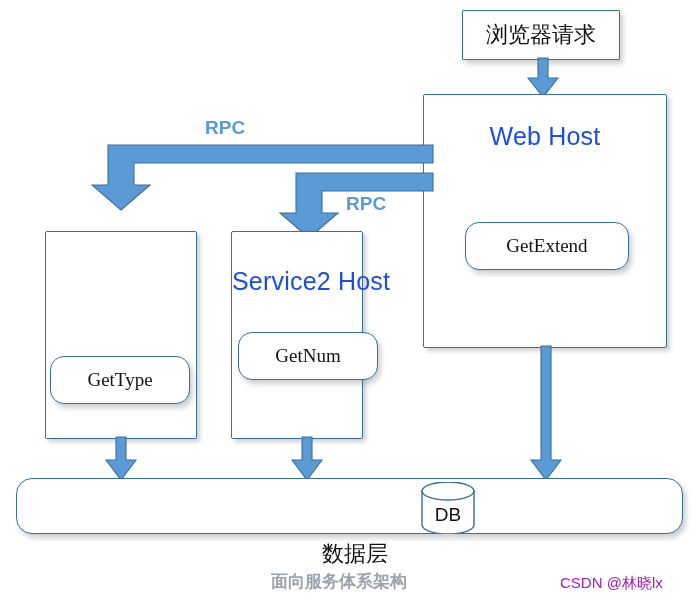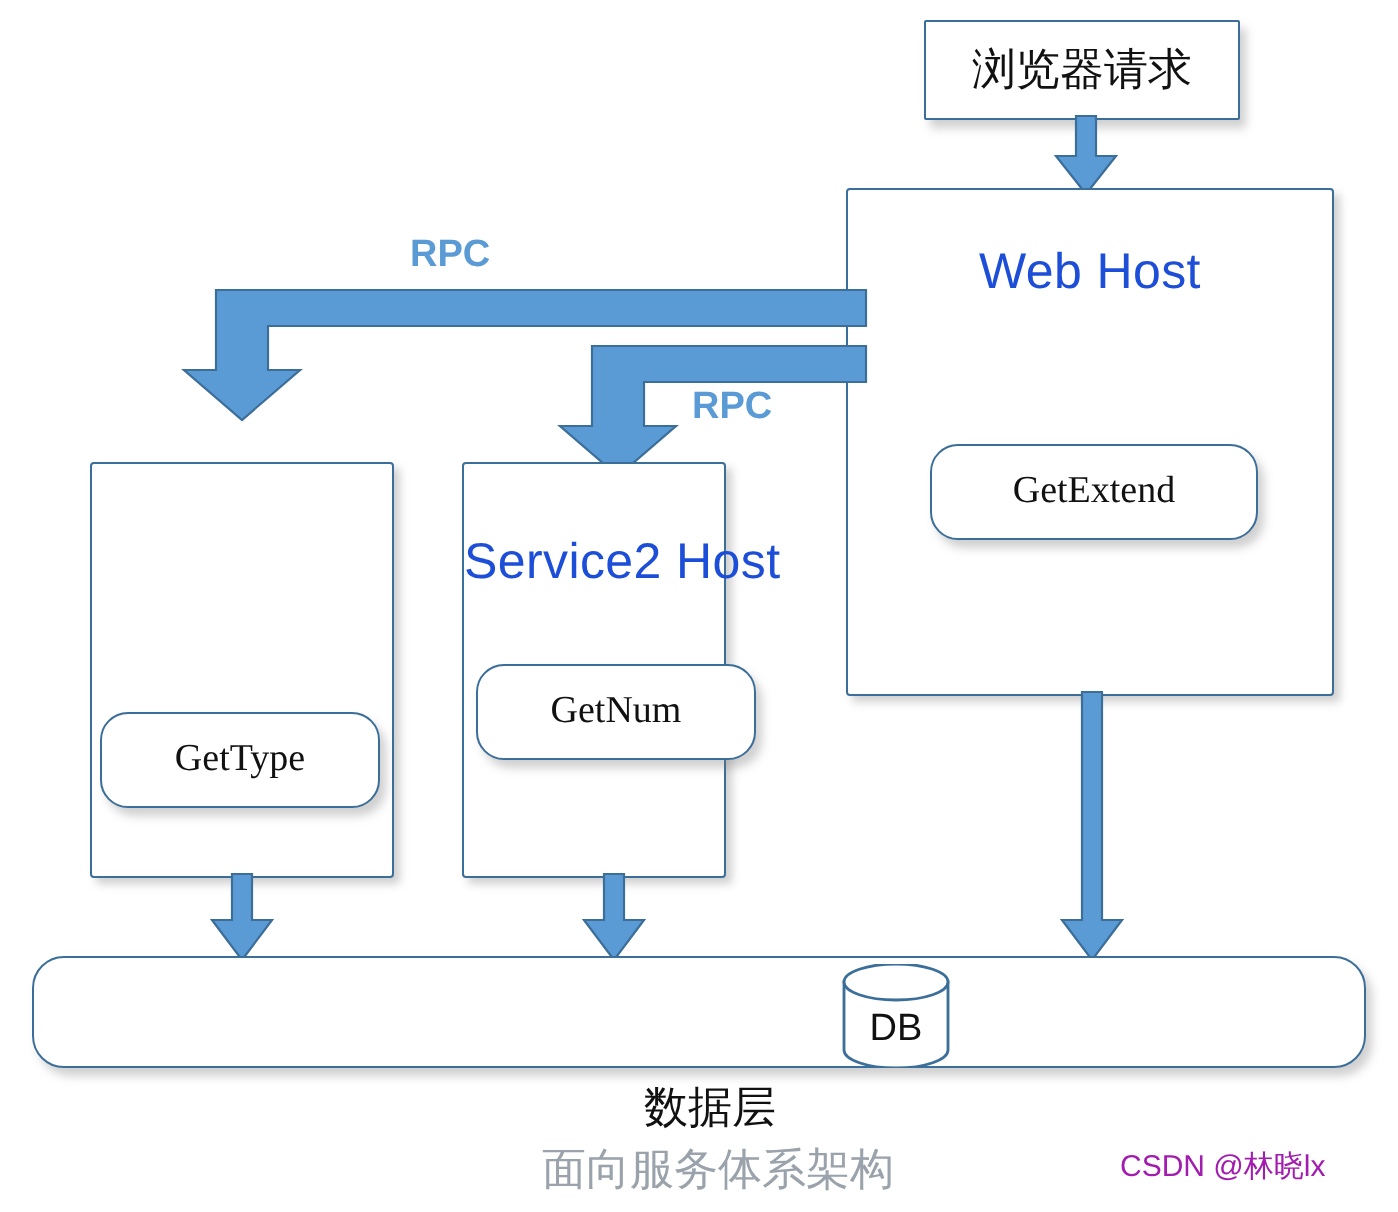--- a/index.html
+++ b/index.html
@@ -74,8 +74,9 @@
   .caption {
     position: absolute;
     color: #9aa2ab;
-    font-size: 22px;
+    font-size: 17px;
     white-space: nowrap;
+    font-weight: bold;
   }
   .watermark {
     position: absolute;

